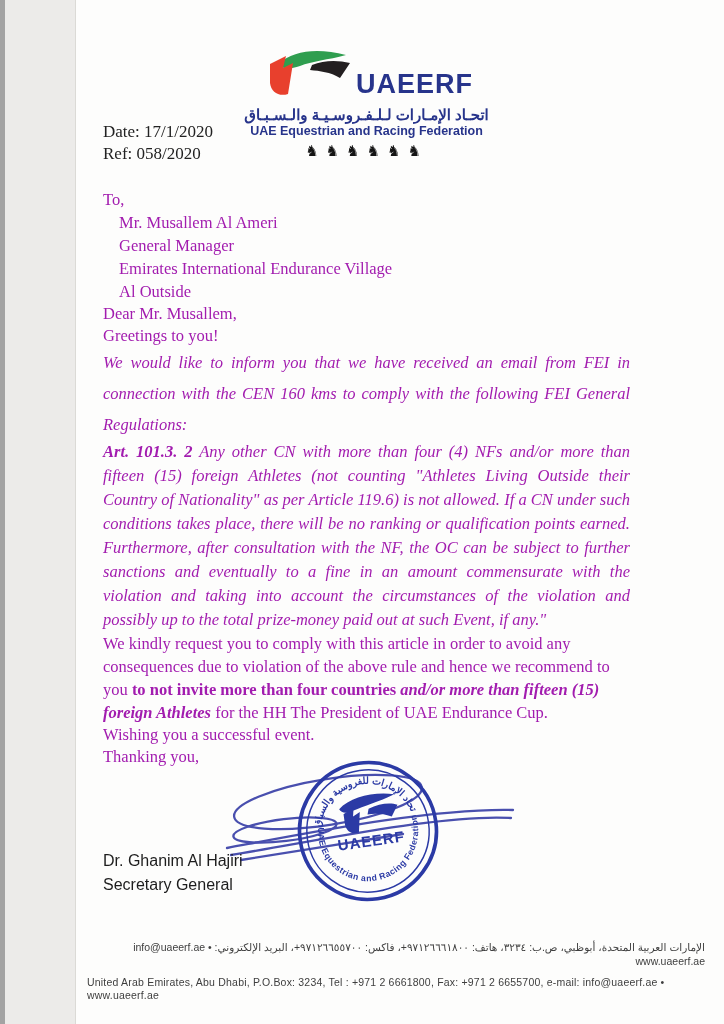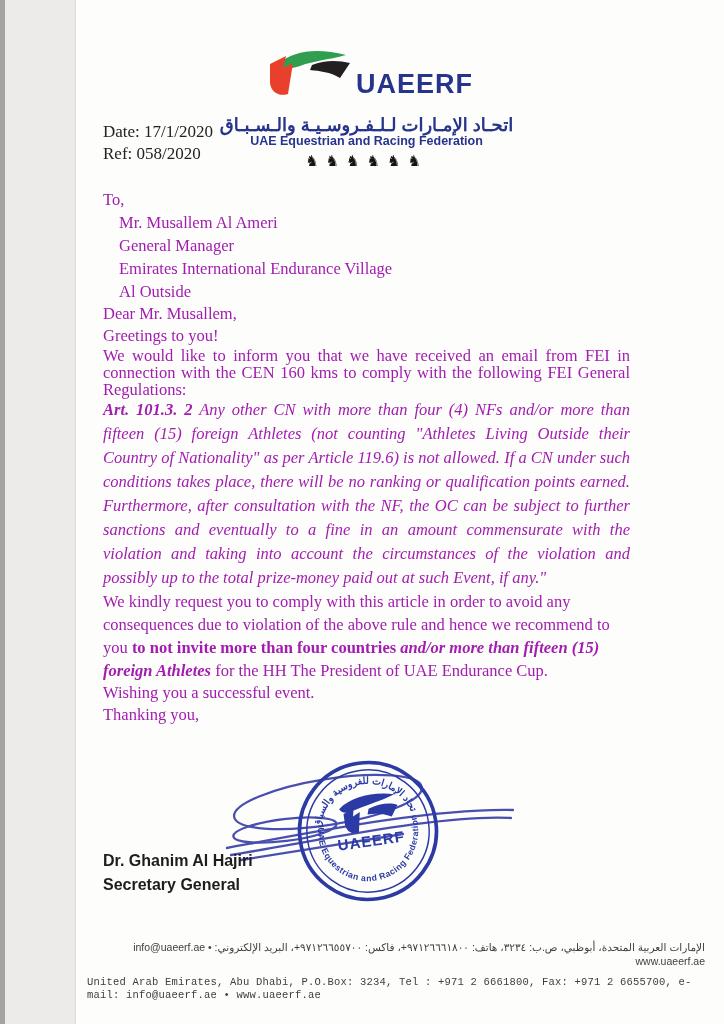--- a/index.html
+++ b/index.html
@@ -17,7 +17,7 @@
   .letterhead{position:absolute;left:103px;top:48px;width:527px;text-align:center;color:#27348b;font-family:"Liberation Sans", sans-serif;}
   .logo-row{display:flex;align-items:flex-end;justify-content:center;gap:4px;}
   .wordmark{font-size:27px;font-weight:bold;letter-spacing:1px;line-height:1;padding-bottom:2px;}
-  .org-ar{font-size:18px;font-weight:bold;direction:rtl;margin-top:16px;line-height:18px;}
+  .org-ar{font-size:15px;font-weight:bold;direction:rtl;margin-top:6px;line-height:18px;}
   .org-en{font-size:12.5px;font-weight:bold;line-height:15px;}
   .horses{color:#141414;font-size:15px;letter-spacing:7px;margin-top:3px;line-height:18px;font-family:"DejaVu Sans", sans-serif;}
 

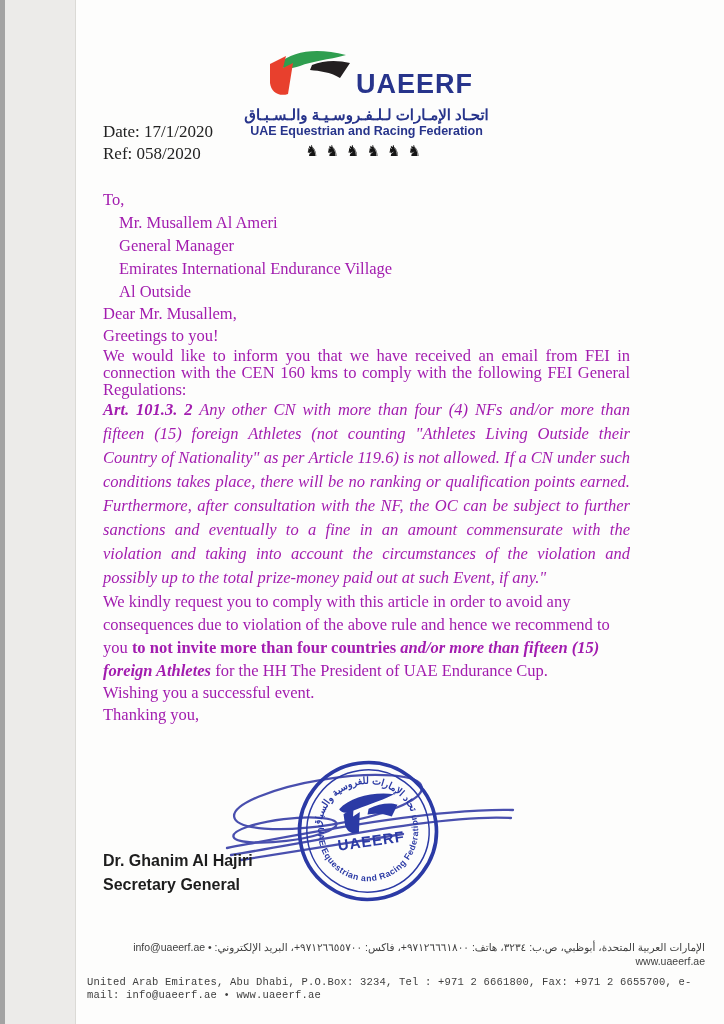--- a/index.html
+++ b/index.html
@@ -30,7 +30,7 @@
   .addr{margin-left:16px;line-height:23px;}
   .dear{margin-top:12px;}
   .greet{margin-top:13px;}
-  .para1{margin-top:14px;text-align:justify;line-height:17px;}
+  .para1{margin-top:14px;text-align:justify;line-height:31px;font-style:italic;}
   .article{margin-top:9px;text-align:justify;line-height:24px;font-style:italic;}
   .article .lead{font-weight:bold;}
   .para2{margin-top:8px;line-height:23px;}

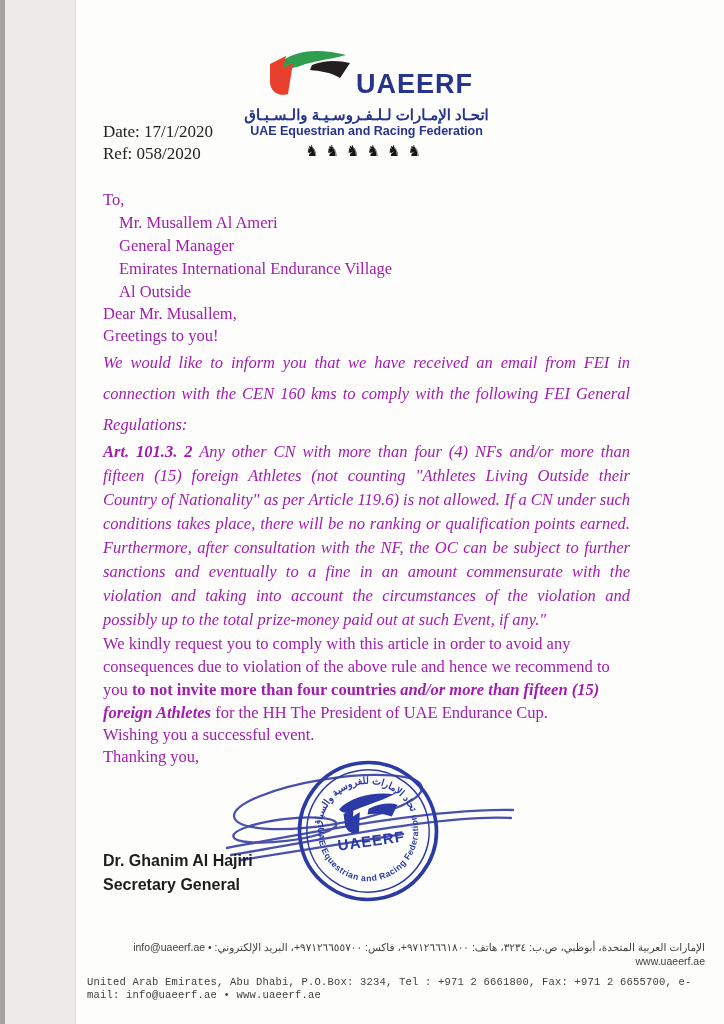--- a/index.html
+++ b/index.html
@@ -43,7 +43,7 @@
   
   .scribble{position:absolute;left:213px;top:768px;}
   .stamp{position:absolute;left:295px;top:758px;width:146px;height:146px;transform:rotate(-8deg);}
-  .signatory{position:absolute;left:103px;top:849px;font-family:"Liberation Sans", sans-serif;font-weight:bold;font-size:16px;line-height:24px;color:#1d1d1d;}
+  .signatory{position:absolute;left:103px;top:849px;font-family:"Liberation Sans", sans-serif;font-weight:normal;font-size:16px;line-height:24px;color:#1d1d1d;}
 
   
   .footer{position:absolute;left:87px;top:940px;width:618px;font-family:"Liberation Sans", sans-serif;font-size:10.5px;color:#3e3e3e;}

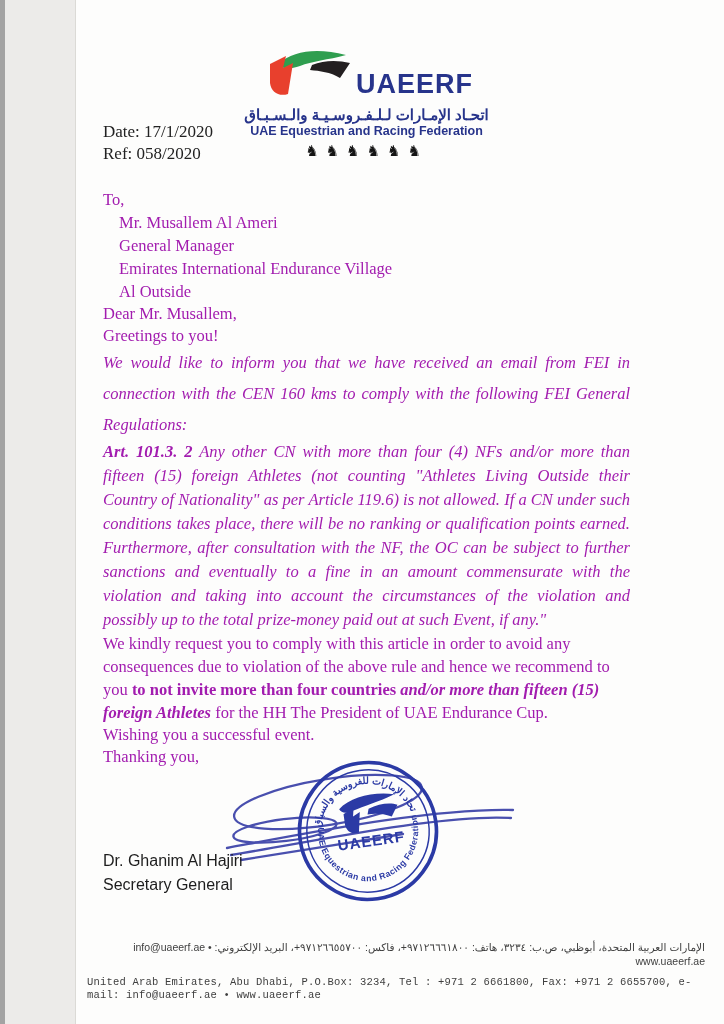--- a/index.html
+++ b/index.html
@@ -48,7 +48,7 @@
   
   .footer{position:absolute;left:87px;top:940px;width:618px;font-family:"Liberation Sans", sans-serif;font-size:10.5px;color:#3e3e3e;}
   .footer .ar{direction:rtl;text-align:right;line-height:14px;}
-  .footer .en{margin-top:8px;text-align:left;line-height:13px;letter-spacing:0.2px;font-family:Liberation Mono, monospace;}
+  .footer .en{margin-top:8px;text-align:left;line-height:13px;letter-spacing:0.2px;}
 </style>
 </head>
 <body>

